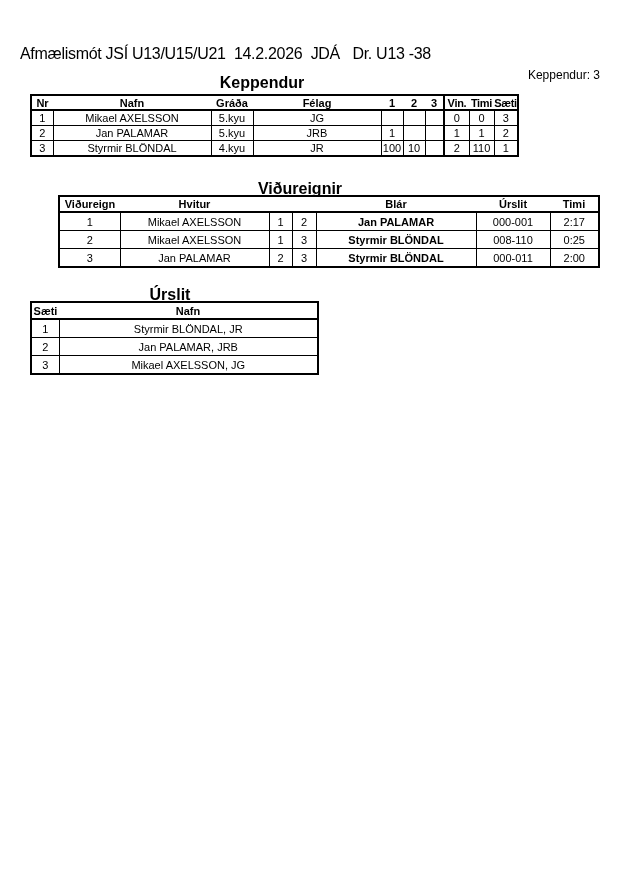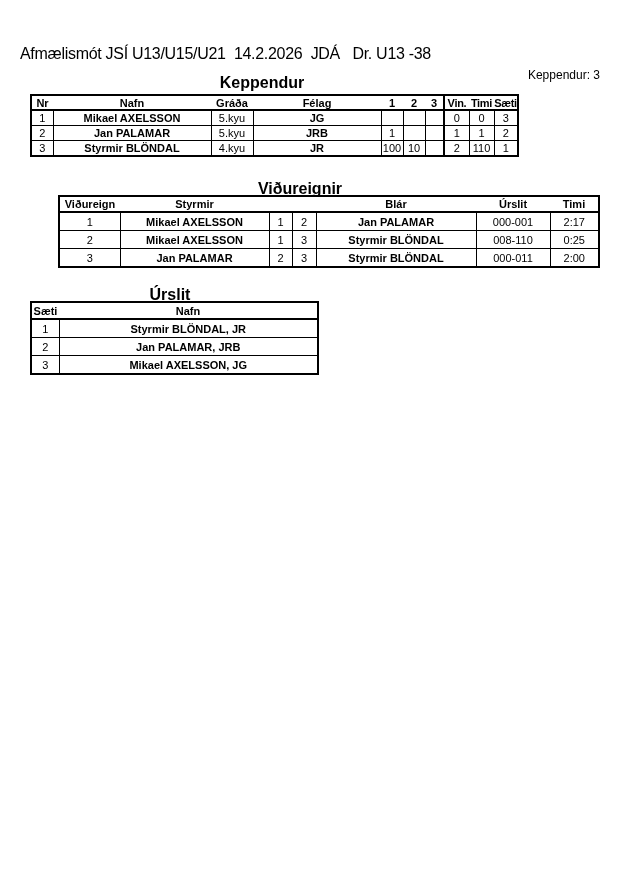--- a/index.html
+++ b/index.html
@@ -52,7 +52,7 @@
   .t3 thead th { height:15px; }
   .t3 tbody td { height:17px; }
 
-  .al { text-align:left; padding-left:4px;font-weight:bold; }
+  .al { text-align:left; padding-left:4px; }
   .alh { text-align:left; padding-left:2px; }
   .b { font-weight:bold; }
   .thick-left { border-left:2px solid #000 !important; }

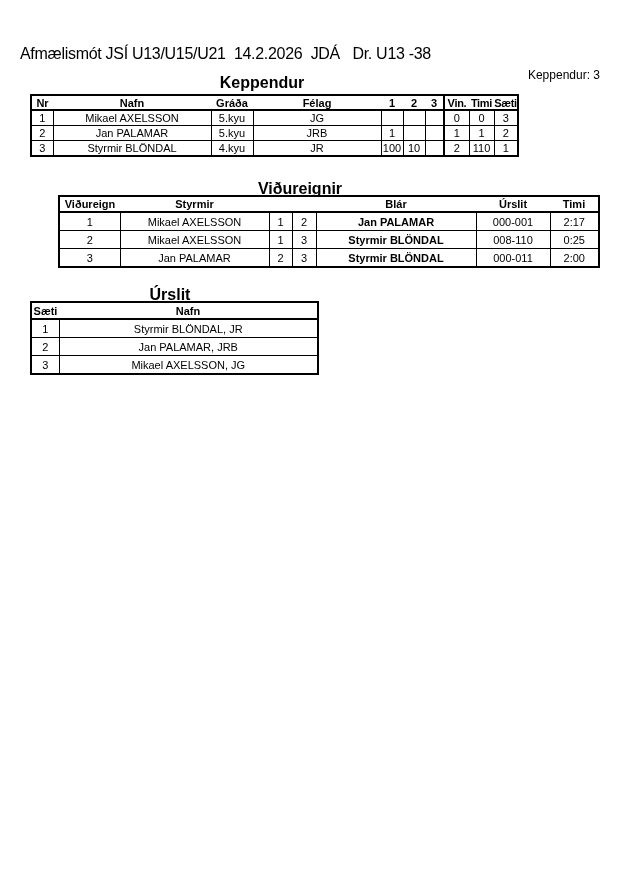--- a/index.html
+++ b/index.html
@@ -148,7 +148,7 @@
   <thead>
     <tr>
       <th class="alh">Viðureign</th>
-      <th>Styrmir</th>
+      <th>Hvitur</th>
       <th></th>
       <th></th>
       <th>Blár</th>

